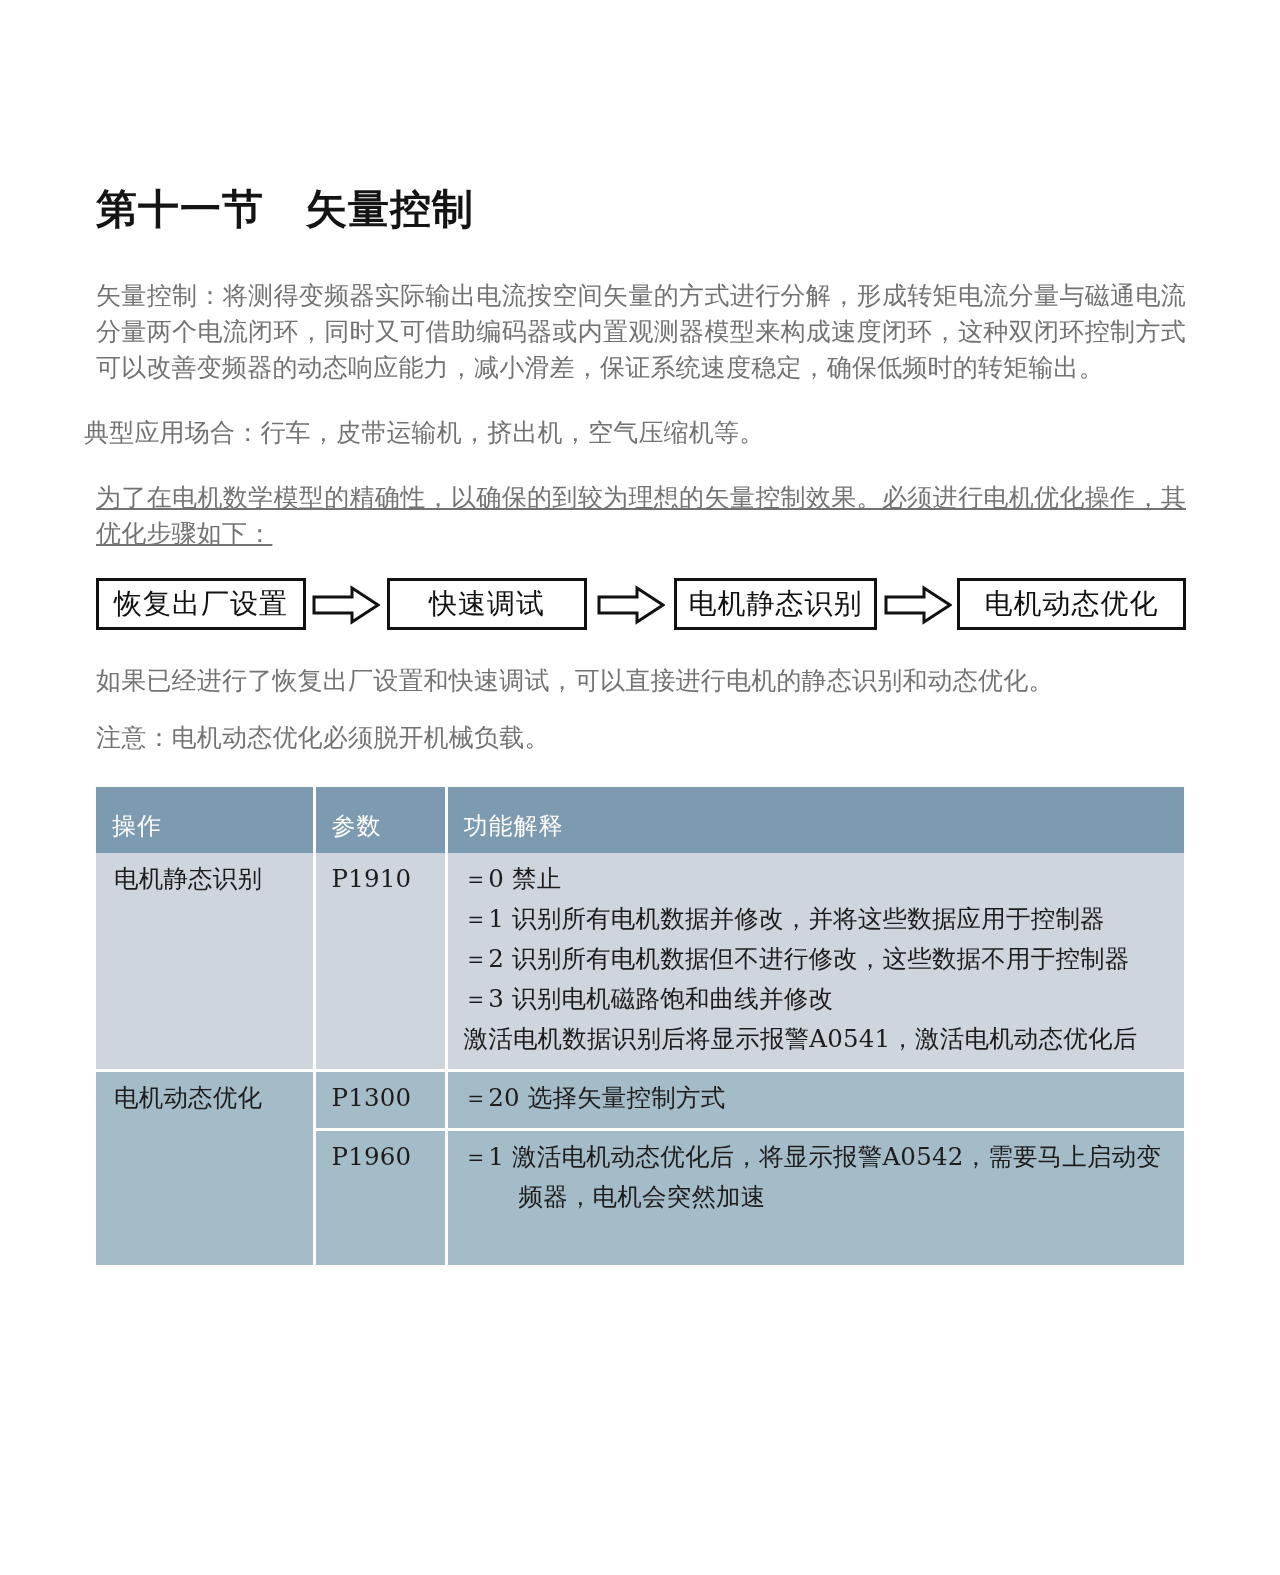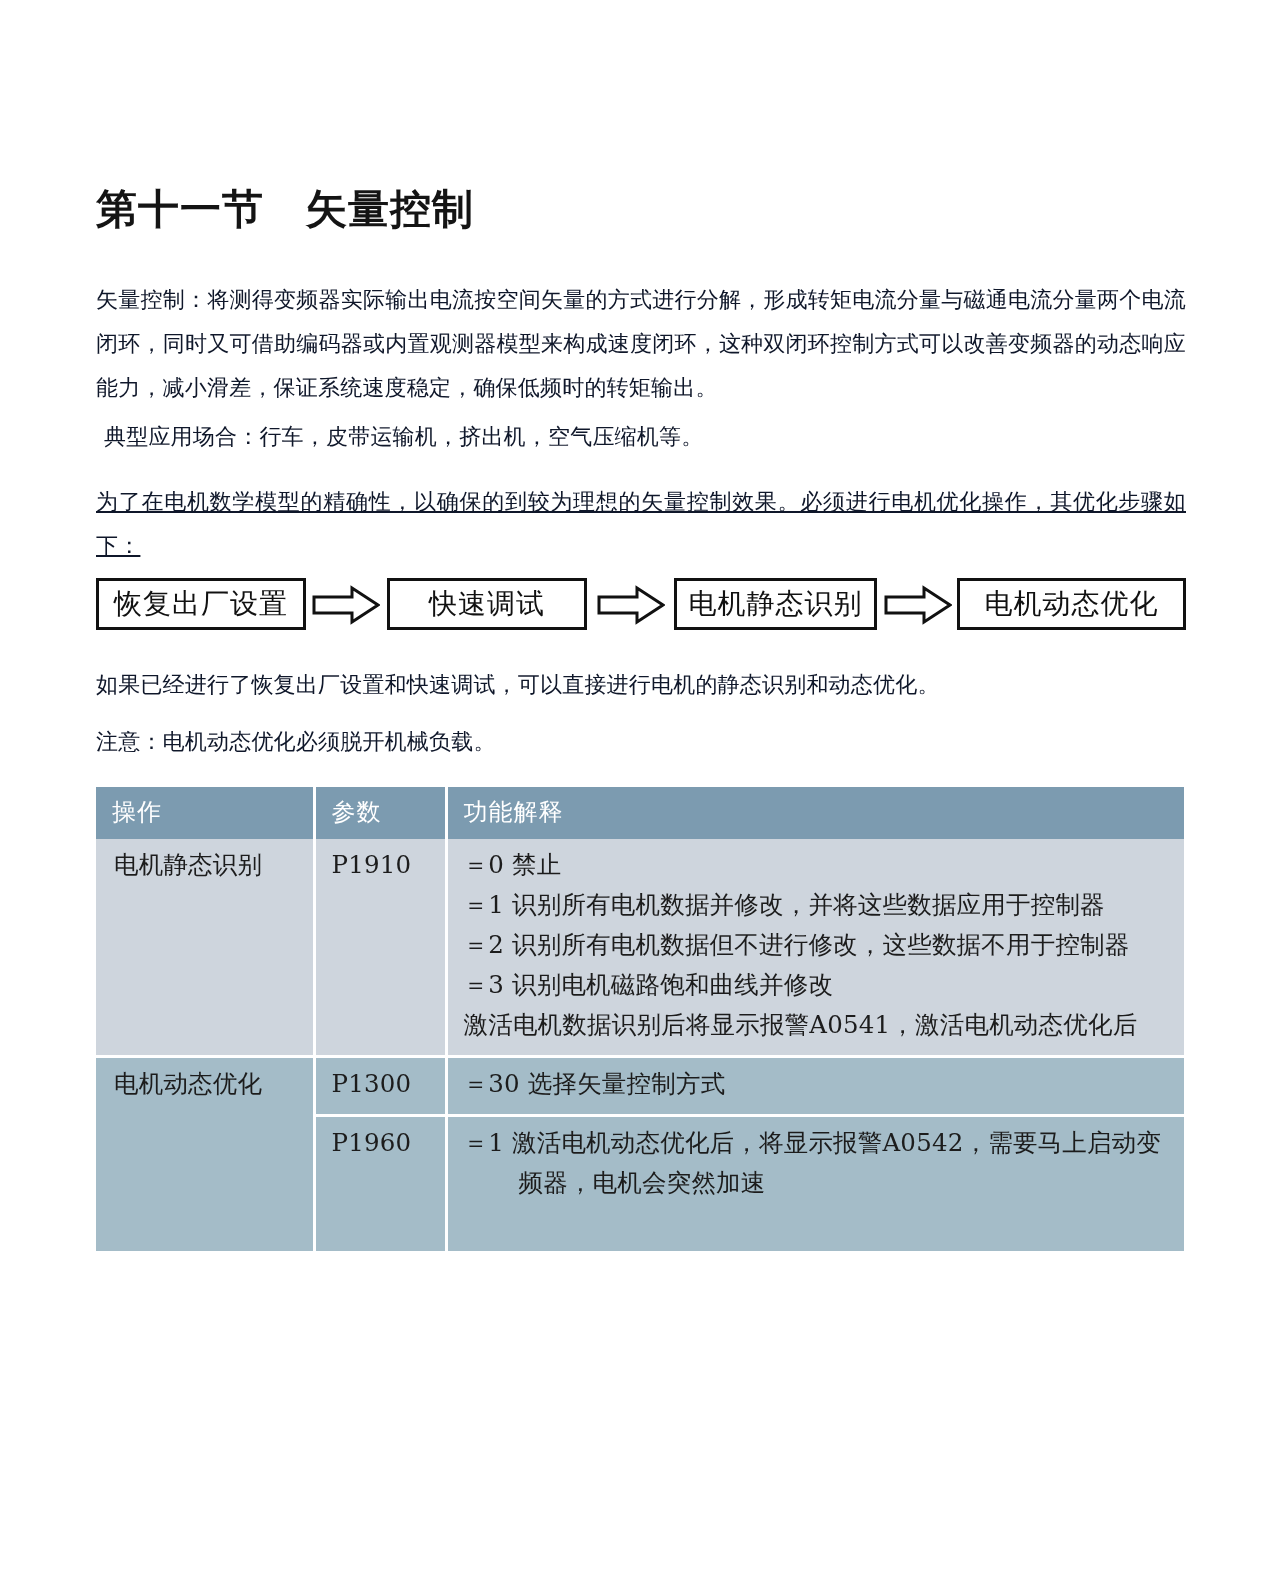--- a/index.html
+++ b/index.html
@@ -43,9 +43,9 @@
   .para {
     position: absolute;
     font-family: "DejaVu Serif", "Liberation Serif", serif;
-    font-size: 22px;
-    line-height: 44px;
-    color: #0f172a;
+    font-size: 25px;
+    line-height: 36px;
+    color: #737373;
     text-align: justify;
     text-justify: inter-ideograph;
     letter-spacing: 0.2px;

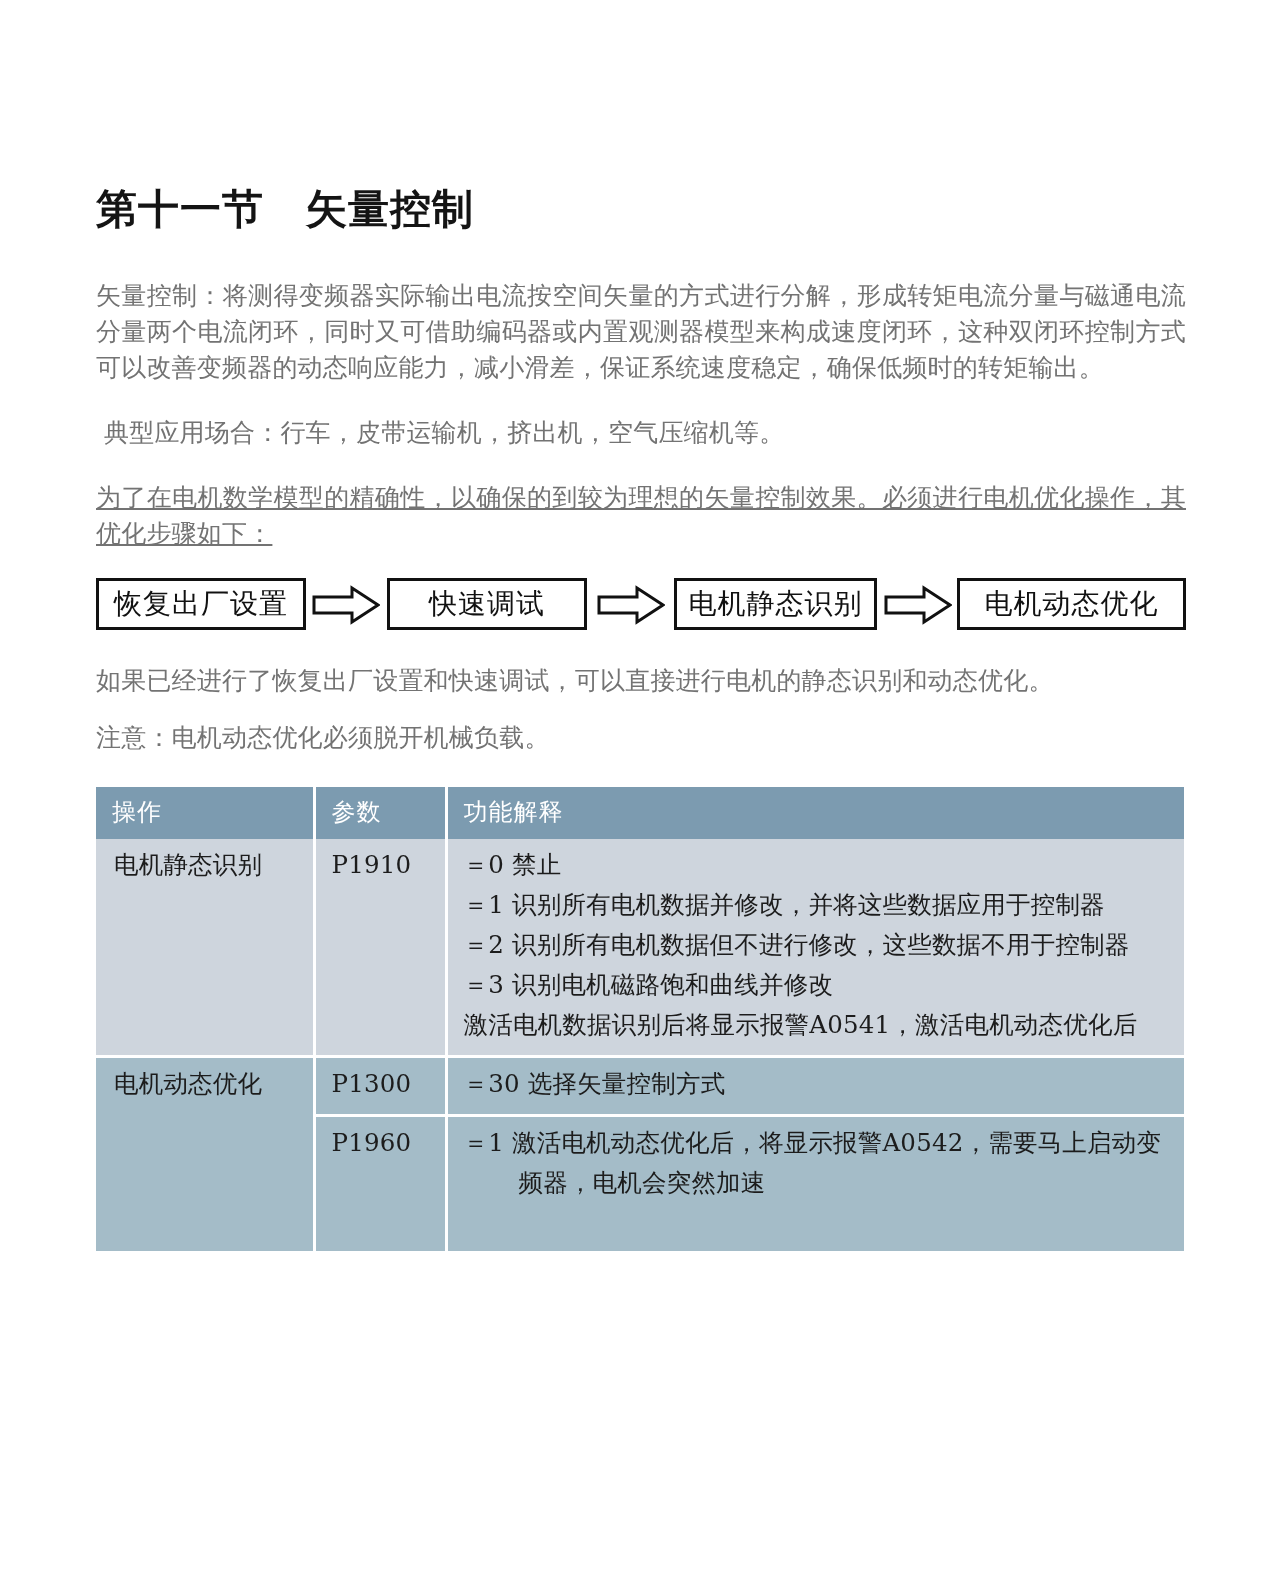--- a/index.html
+++ b/index.html
@@ -52,7 +52,7 @@
   }
 
   #para-1 { left: 96px; top: 278px; width: 1090px; }
-  #para-2 { left: 104px; top: 415px; width: 1090px; }
+  #para-2 { left: 84px; top: 415px; width: 1090px; }
   #para-3 { left: 96px; top: 480px; width: 1090px; text-decoration: underline; }
   #para-4 { left: 96px; top: 663px; width: 1090px; }
   #para-5 { left: 96px; top: 720px; width: 1090px; }

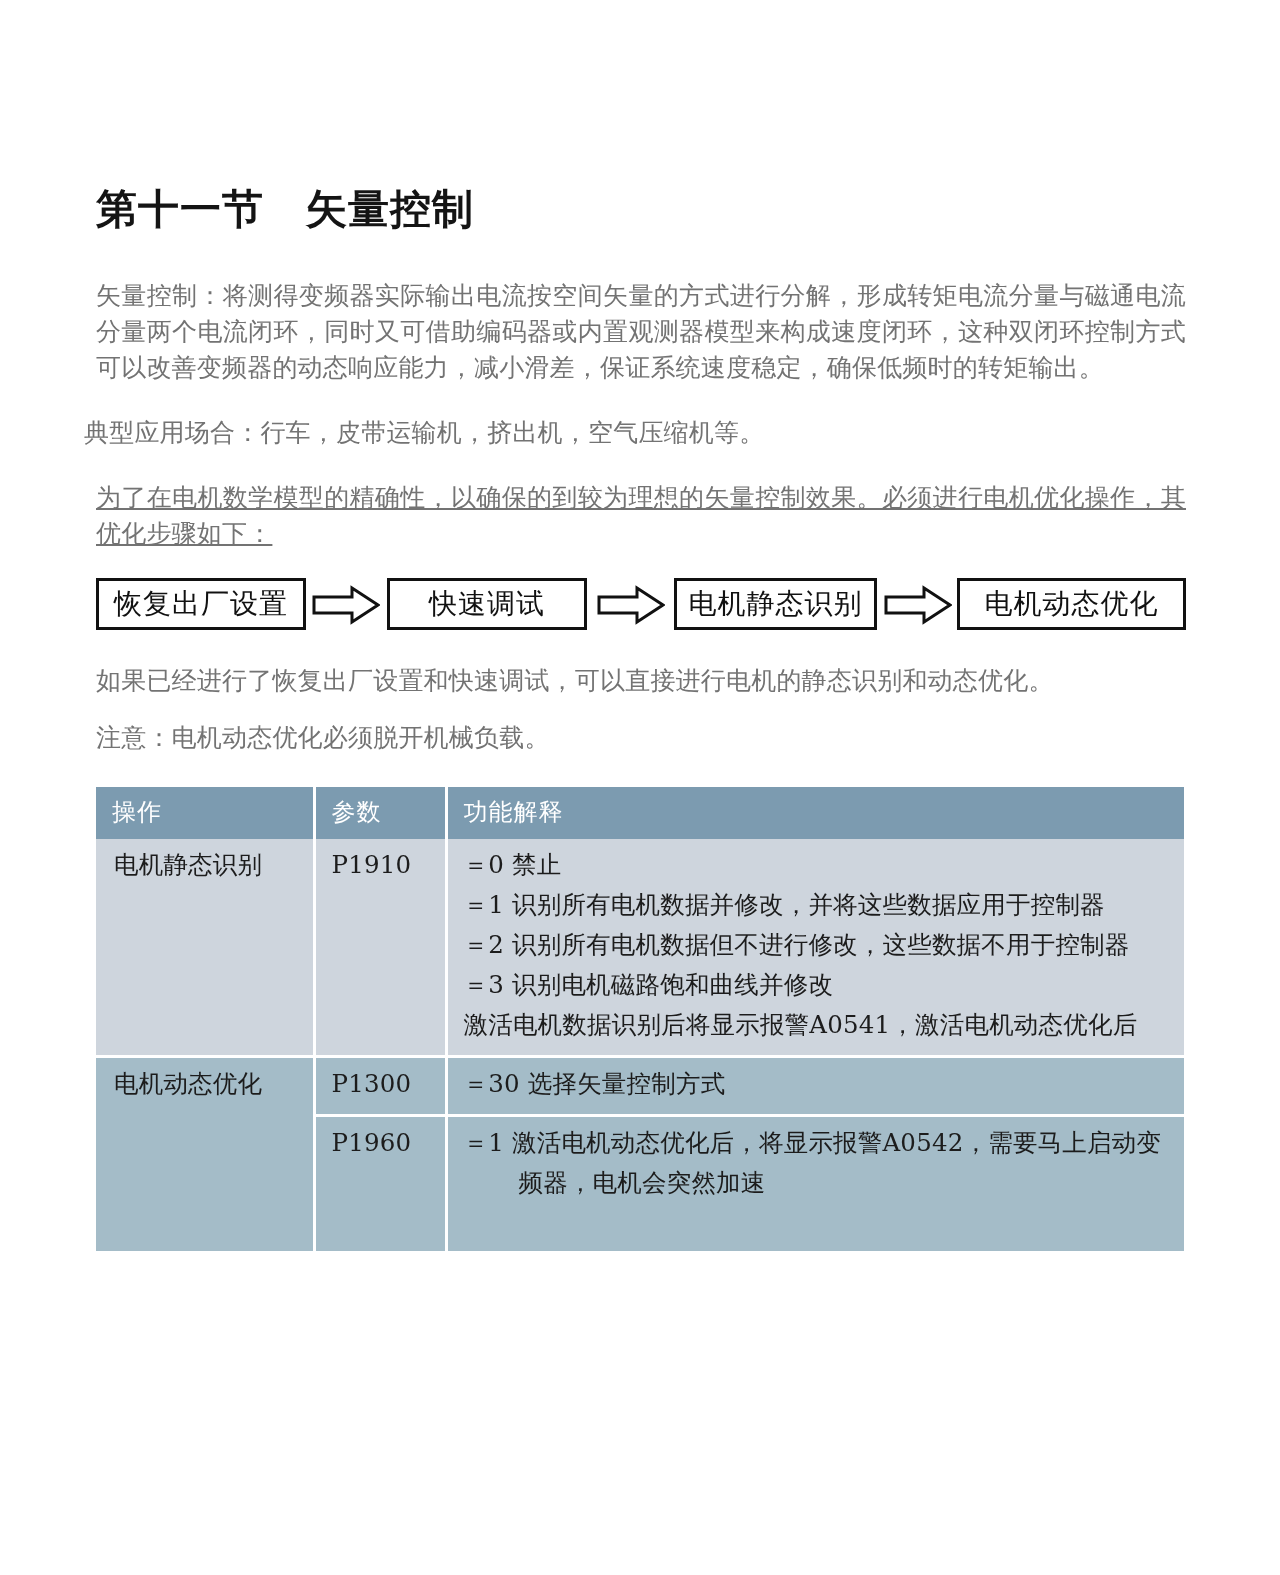--- a/index.html
+++ b/index.html
@@ -117,7 +117,7 @@
     font-weight: normal;
     font-size: 24px;
     text-align: left;
-    padding: 9px 0 11px 16px;
+    padding: 23px 0 11px 16px;
     border-right: 3px solid #ffffff;
     letter-spacing: 1px;
     vertical-align: middle;

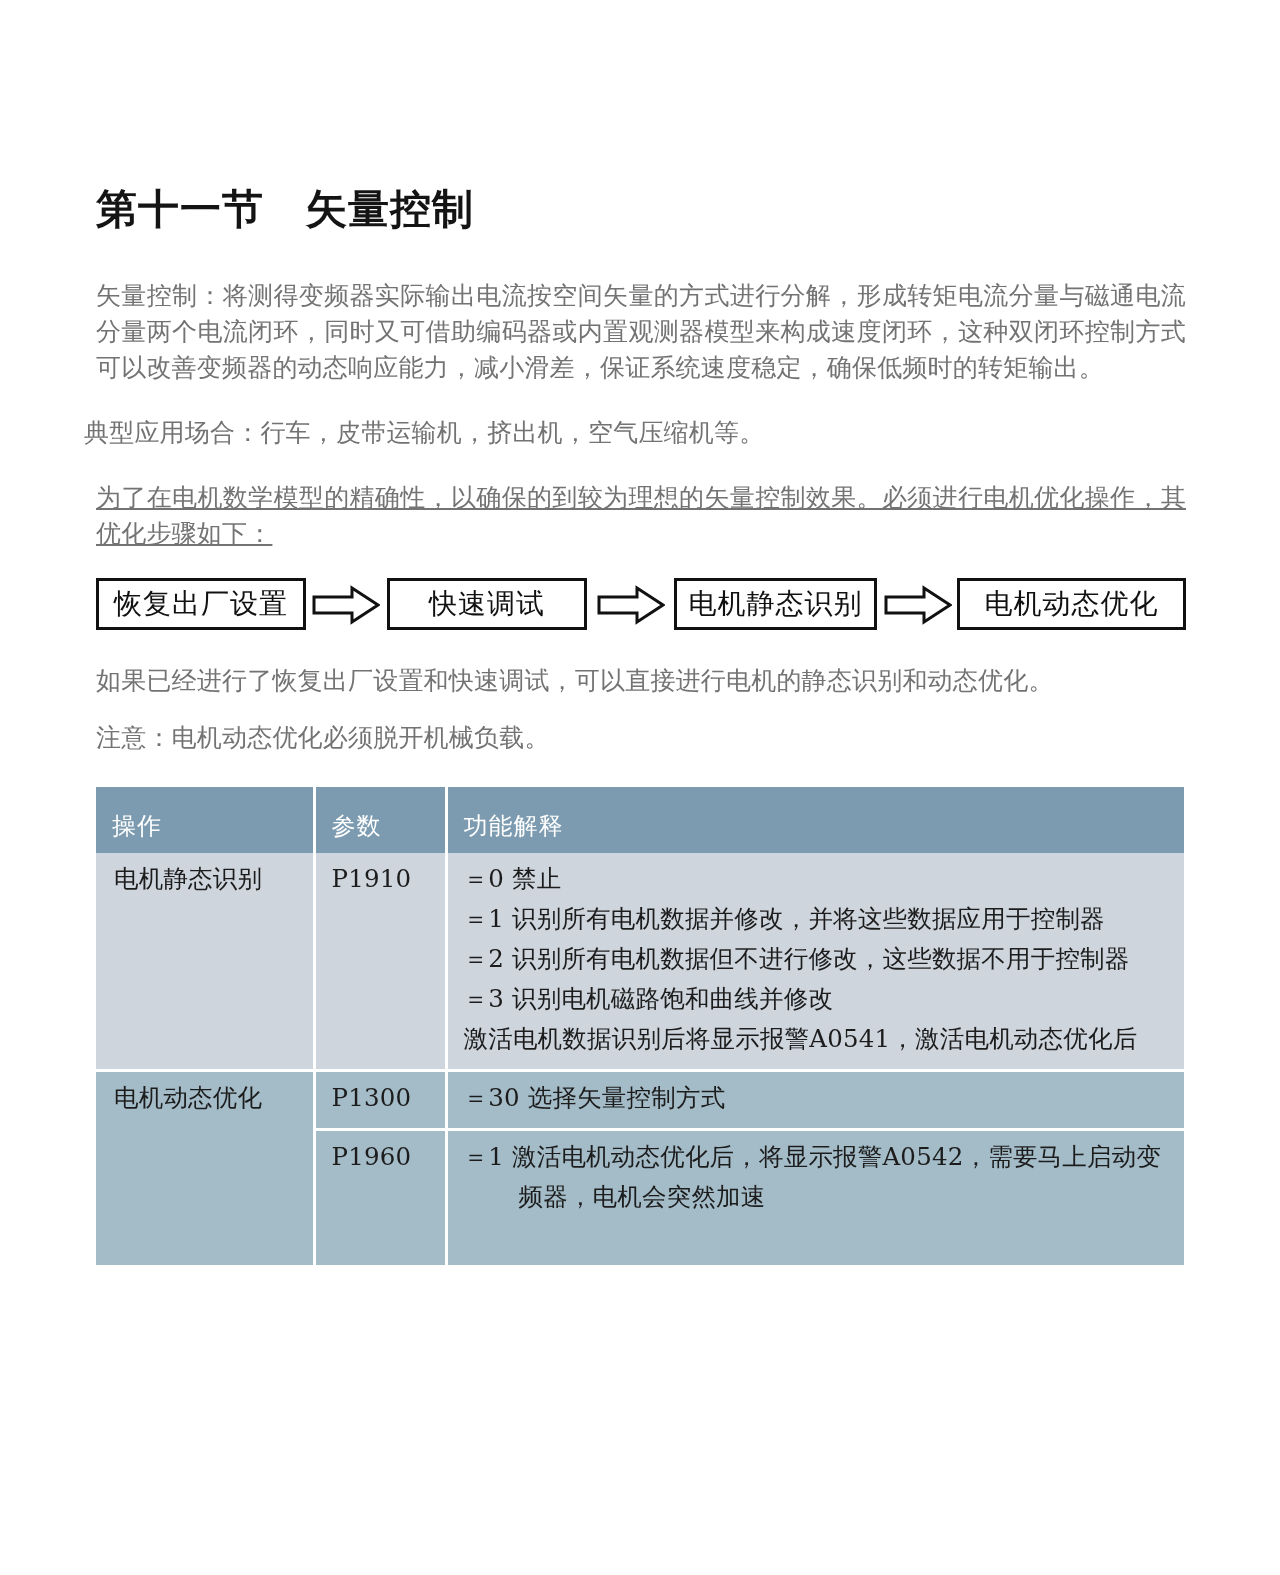--- a/index.html
+++ b/index.html
@@ -234,7 +234,7 @@
         <td class="col-op" rowspan="2">电机动态优化</td>
         <td class="col-par">P1300</td>
         <td>
-          <span class="opt-line">＝30 选择矢量控制方式</span>
+          <span class="opt-line">＝20 选择矢量控制方式</span>
         </td>
       </tr>
 

